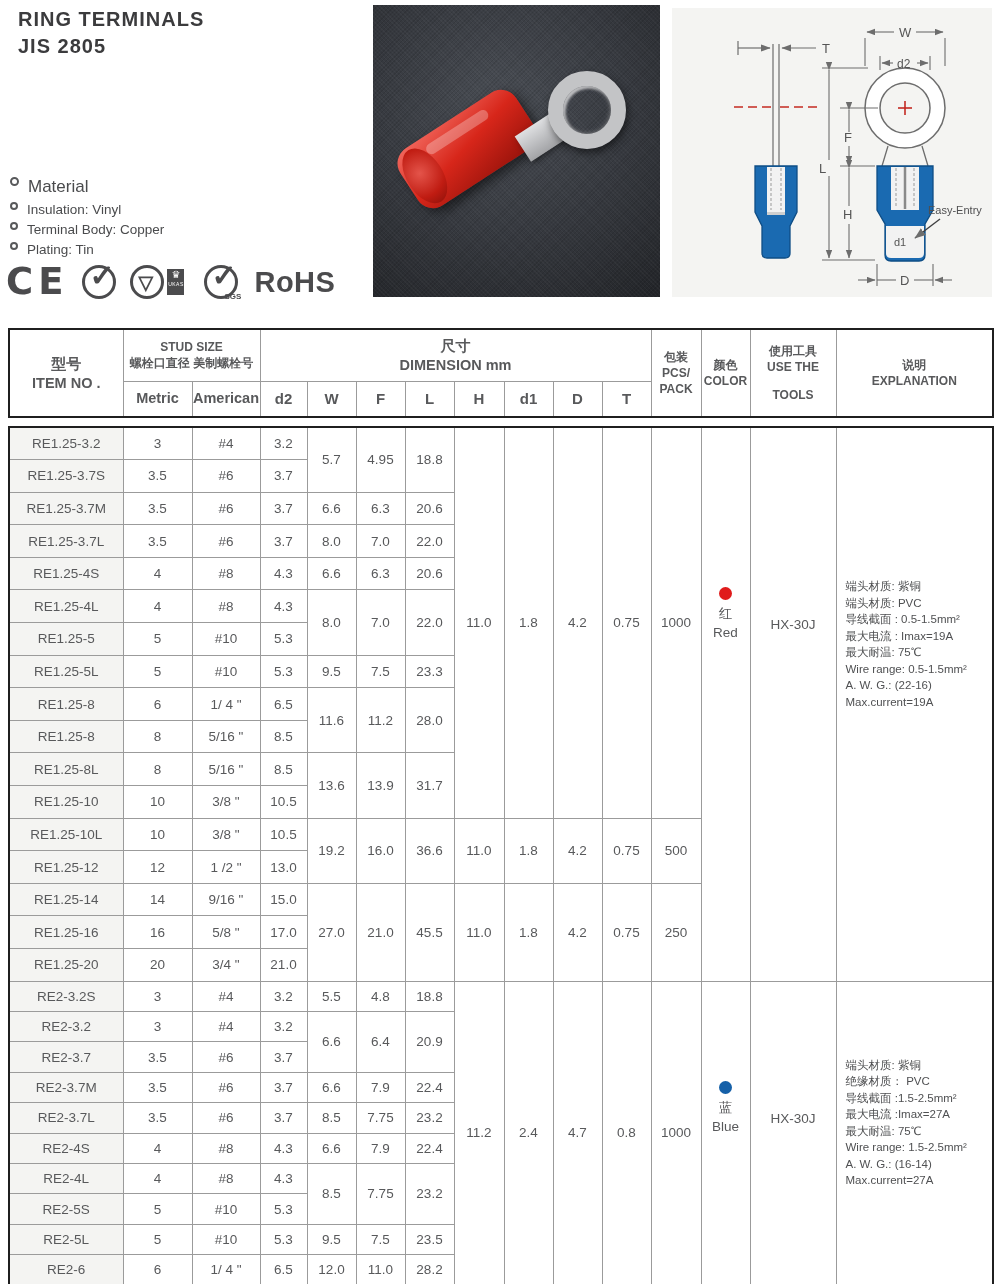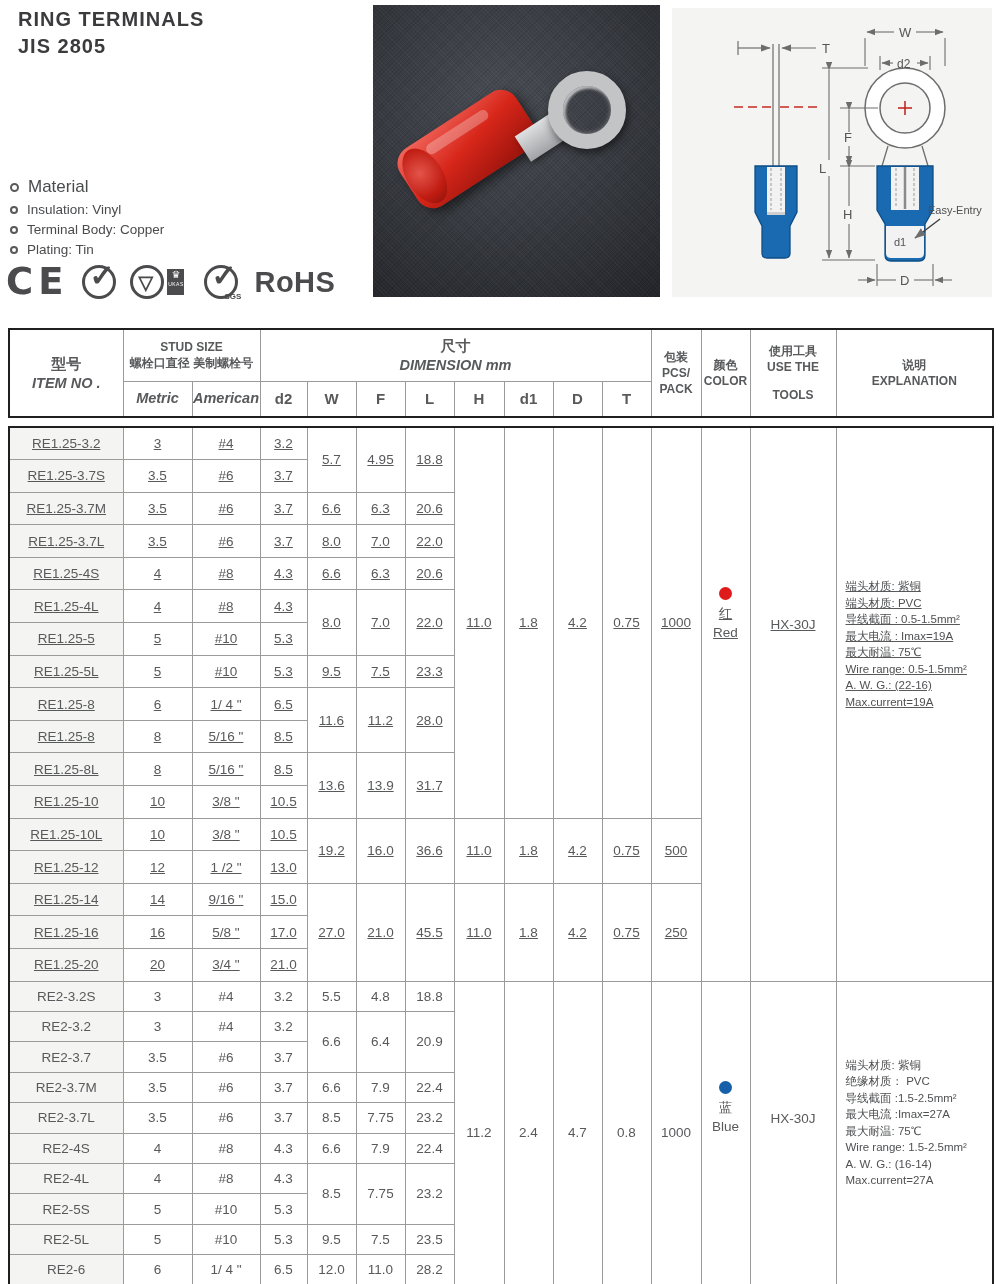--- a/index.html
+++ b/index.html
@@ -16,7 +16,7 @@
     font-size:20px; line-height:27px; color:#3b3b3d; letter-spacing:1px; }
 
   .material-block { position:absolute; left:10px; top:177px; }
-  .mat-row { display:flex; align-items:center; margin-bottom:5px; }
+  .mat-row { display:flex; align-items:flex-start; margin-bottom:5px; }
   .ring-bullet { width:9px; height:9px; border:2.5px solid #58595b; border-radius:50%;
     margin-right:9px; flex:0 0 auto; }
   .ring-bullet.small { width:8px; height:8px; border-width:2px; }

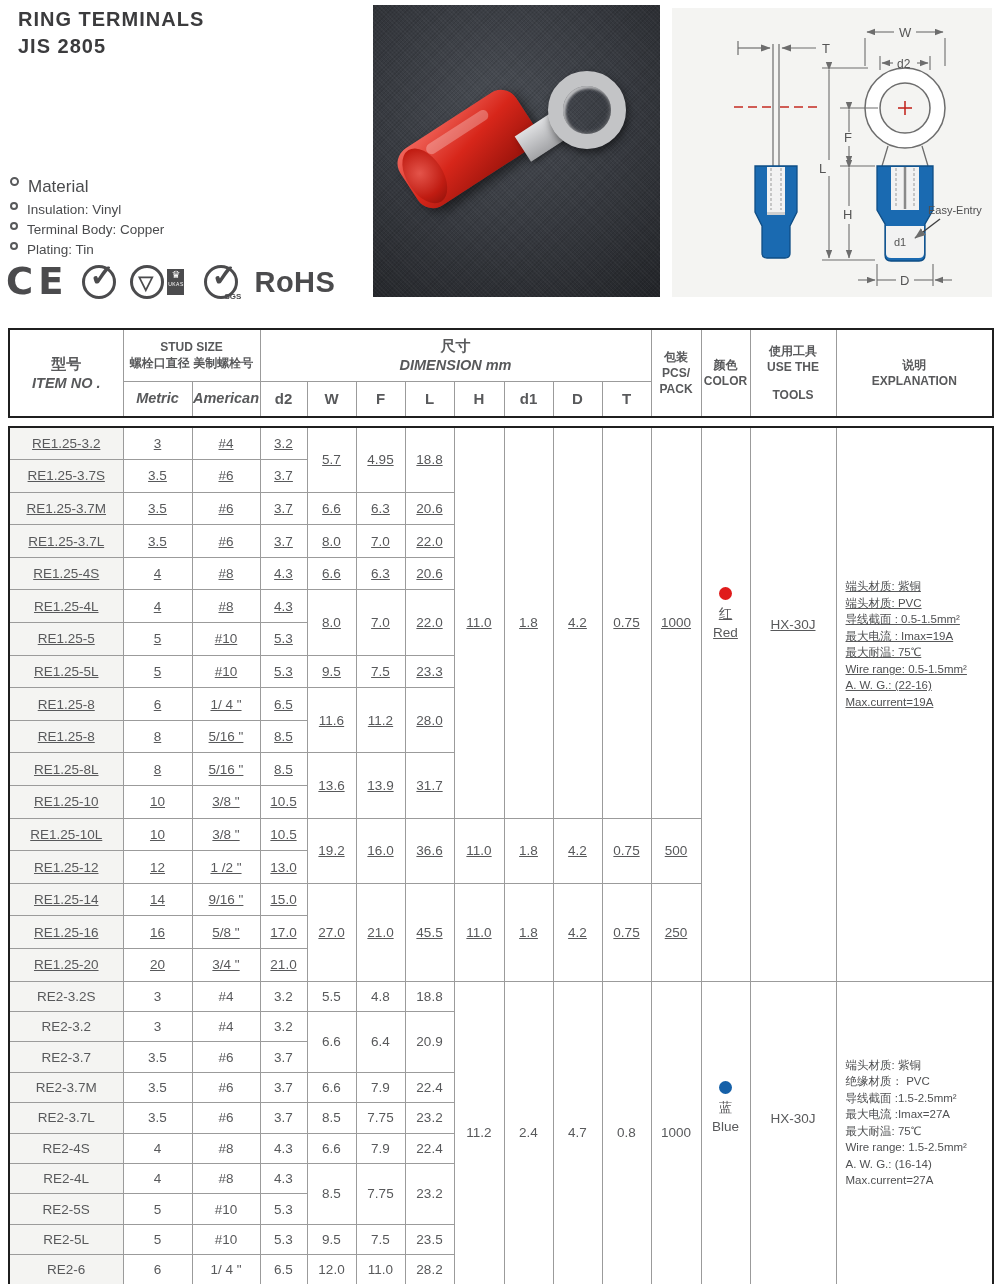--- a/index.html
+++ b/index.html
@@ -79,7 +79,7 @@
   table.body-tbl { border:2.5px solid #1f1f1f; margin-top:8px; }
 
   .h-zh { font-size:15px; line-height:20px; }
-  .h-en { font-size:14.5px; line-height:19px;font-style:italic; }
+  .h-en { font-size:14.5px; line-height:19px; }
   .h-sm { font-size:12px; line-height:16px; }
   .h-dim { font-size:15px; }
   tr.head-r1 { height:52px; }

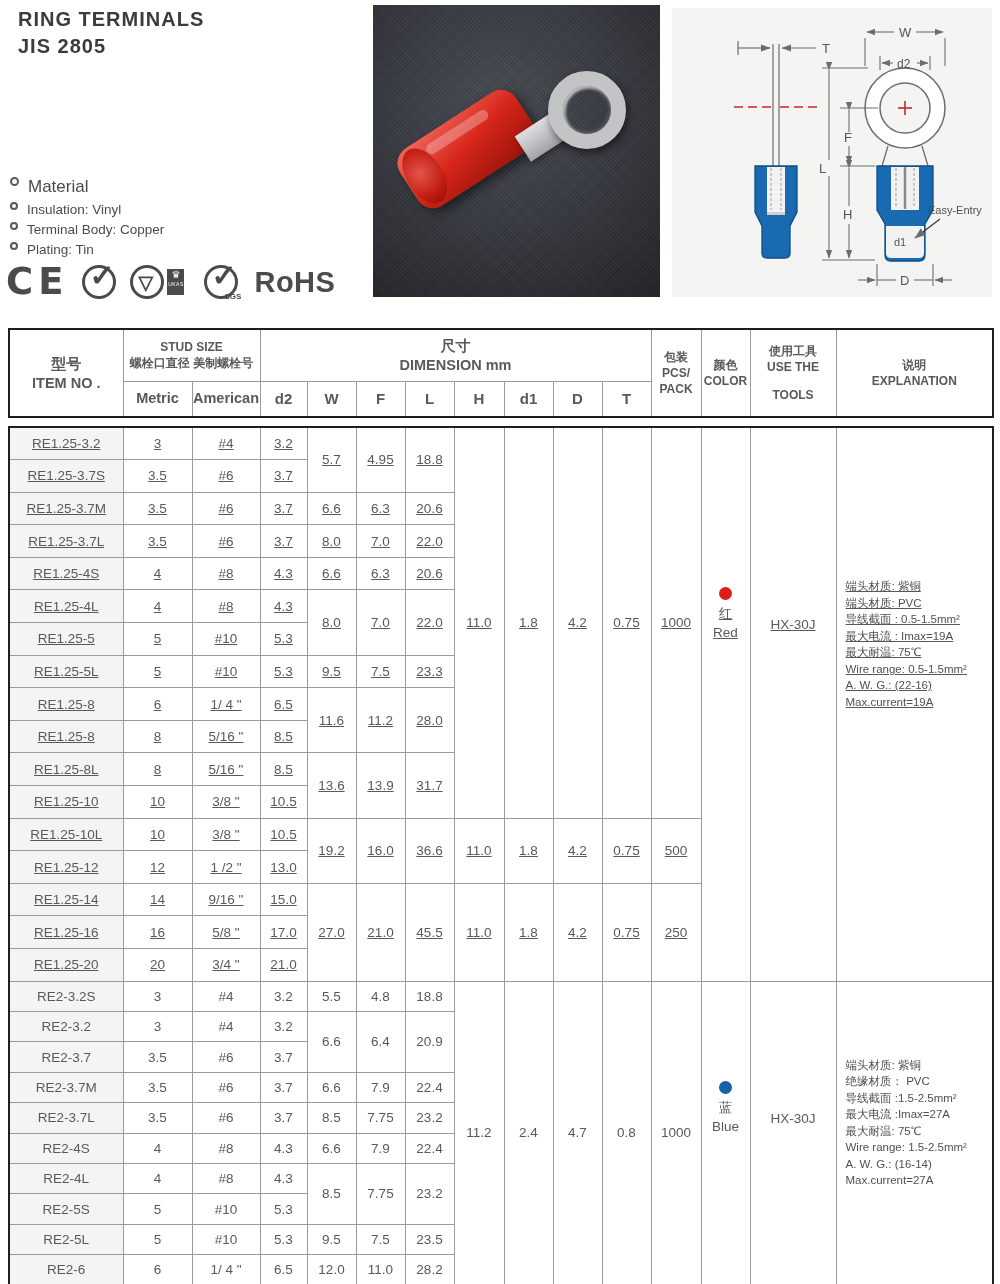--- a/index.html
+++ b/index.html
@@ -85,7 +85,7 @@
   tr.head-r1 { height:52px; }
   tr.head-r2 { height:36px; }
 
-  tr.r125 { height:32.6px;text-decoration:underline; }
+  tr.r125 { height:32.6px; }
   tr.r2 { height:30.4px; }
   table.body-tbl td { font-size:13.5px; }
   td.item-cell { background:#f4f4f2; }

